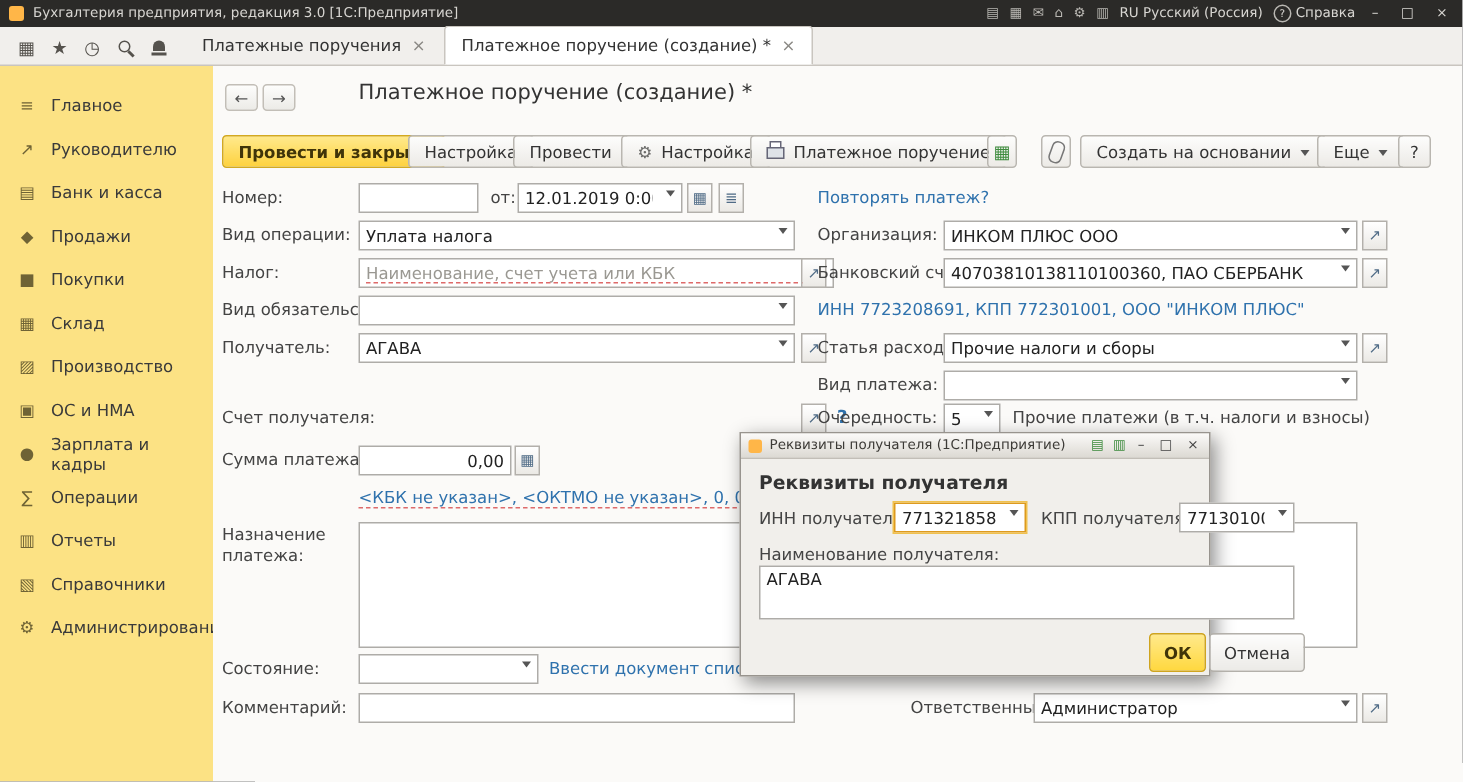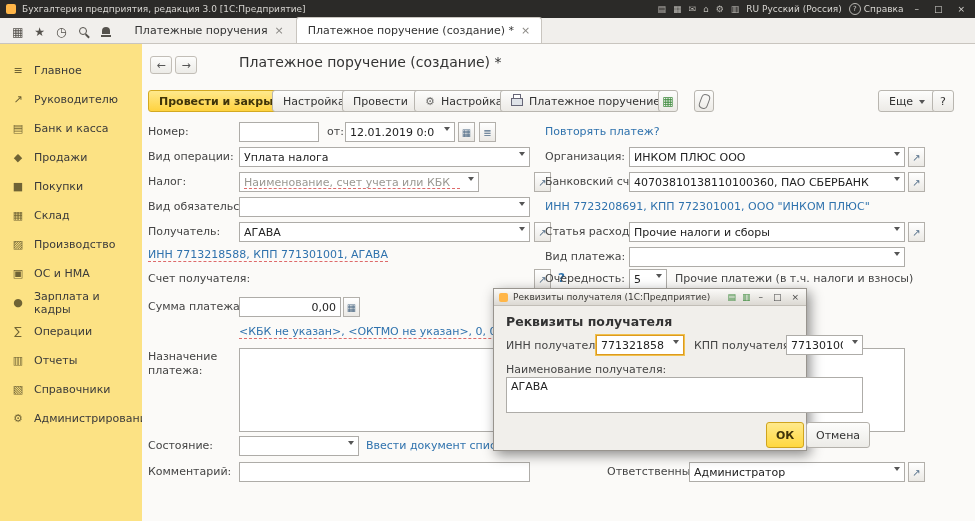--- a/index.html
+++ b/index.html
@@ -223,6 +223,10 @@
     <div class="iconbtn" style="left:552px;top:46px;">
       <span class="clip"></span>
     </div>
+    <div class="btn" style="left:578px;top:46px;">
+      <span>Создать на основании</span>
+      <span class="caret"></span>
+    </div>
     <div class="btn" style="left:736px;top:46px;">
       <span>Еще</span>
       <span class="caret"></span>

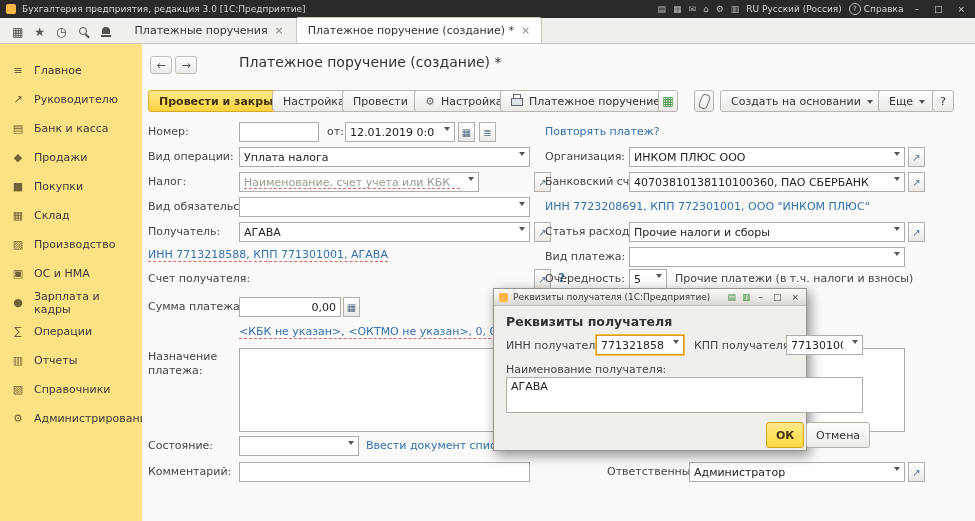--- a/index.html
+++ b/index.html
@@ -265,7 +265,7 @@
     <div class="openbtn" style="left:766px;top:103px;">↗</div>
 
     <div class="lbl" style="left:6px;top:131px;">Налог:</div>
-    <div class="combo" style="left:97px;top:128px;width:240px;">
+    <div class="combo" style="left:97px;top:128px;width:317px;">
       <input placeholder="Наименование, счет учета или КБК" style="">
       <span class="ddbtn">
           <span class="caret"></span>

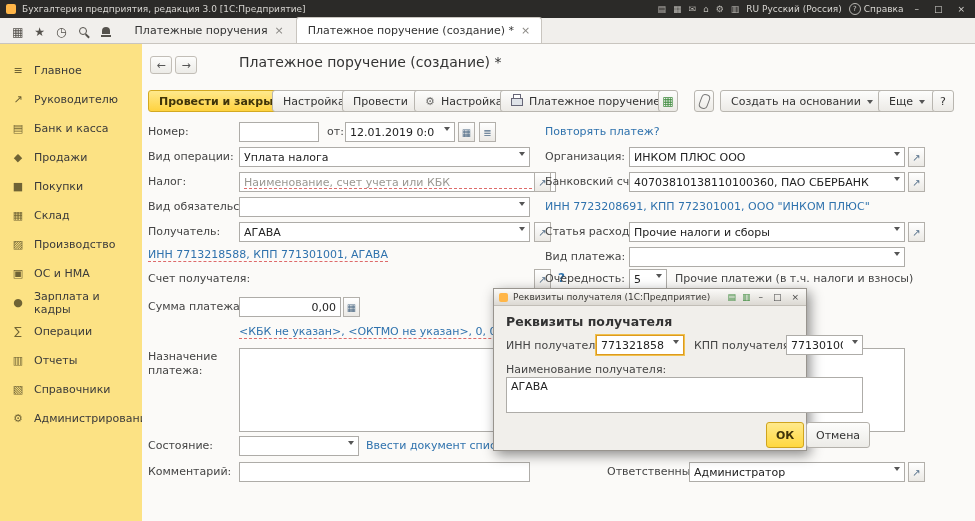--- a/index.html
+++ b/index.html
@@ -308,7 +308,6 @@
     </div>
     <div class="openbtn" style="left:766px;top:178px;">↗</div>
 
-    <div class="link req" style="left:6px;top:204px;">ИНН 7713218588, КПП 771301001, АГАВА</div>
     <div class="lbl" style="left:403px;top:206px;">Вид платежа:</div>
     <div class="combo" style="left:487px;top:203px;width:276px;">
       <input style="">

